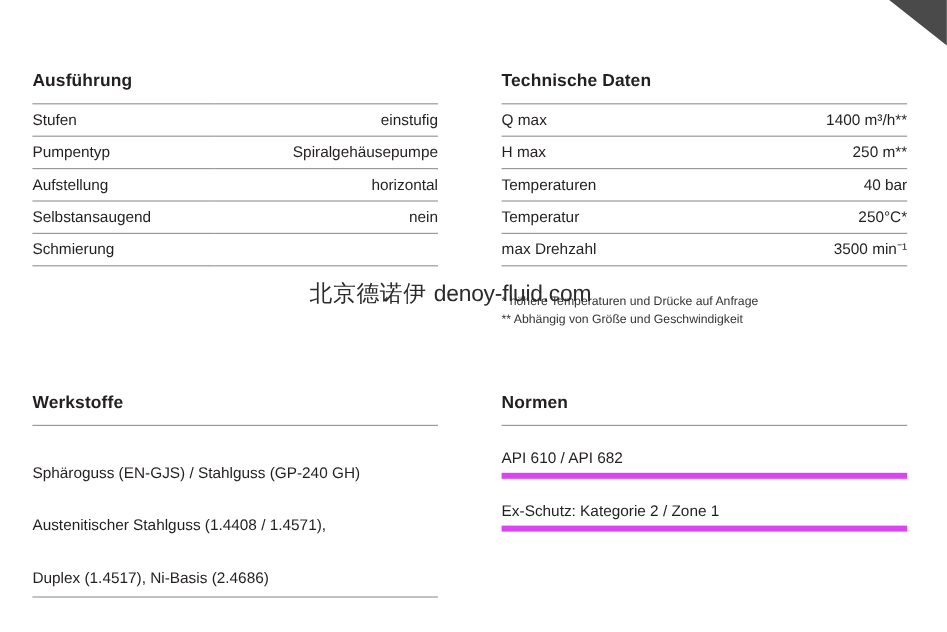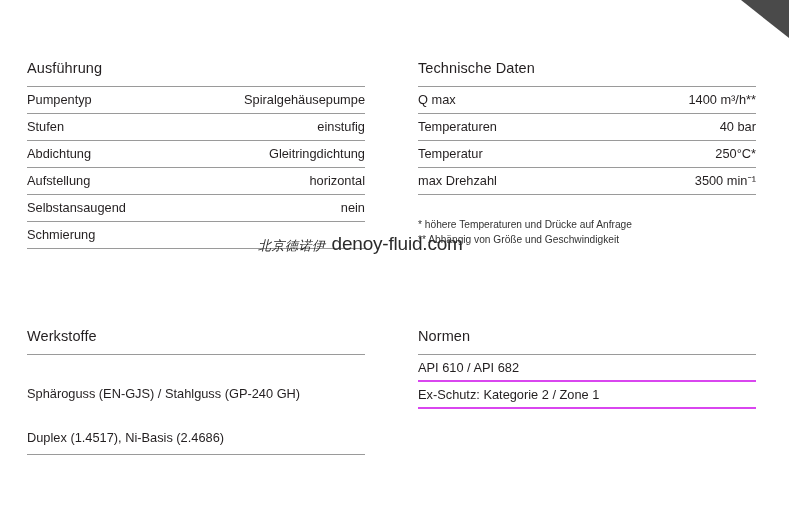--- a/index.html
+++ b/index.html
@@ -44,7 +44,7 @@
 
   h2.section-title {
     font-size: 14.5px;
-    font-weight: normal;
+    font-weight: bold;
     margin: 0 0 10px 0;
     letter-spacing: 0.1px;
     color: #231f20;

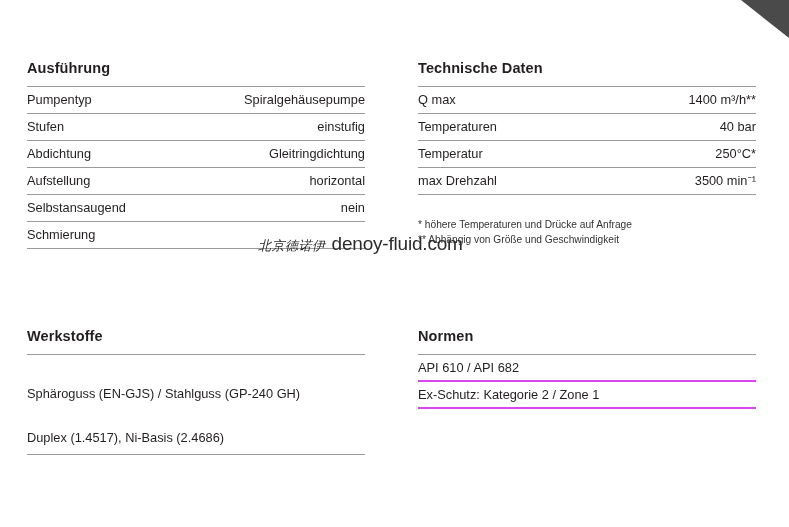--- a/index.html
+++ b/index.html
@@ -136,12 +136,12 @@
     <table class="spec">
       <tbody>
         <tr>
+          <td>Stufen</td>
+          <td class="val">einstufig</td>
+        </tr>
+        <tr>
           <td>Pumpentyp</td>
           <td class="val">Spiralgehäusepumpe</td>
-        </tr>
-        <tr>
-          <td>Stufen</td>
-          <td class="val">einstufig</td>
         </tr>
         <tr>
           <td>Abdichtung</td>

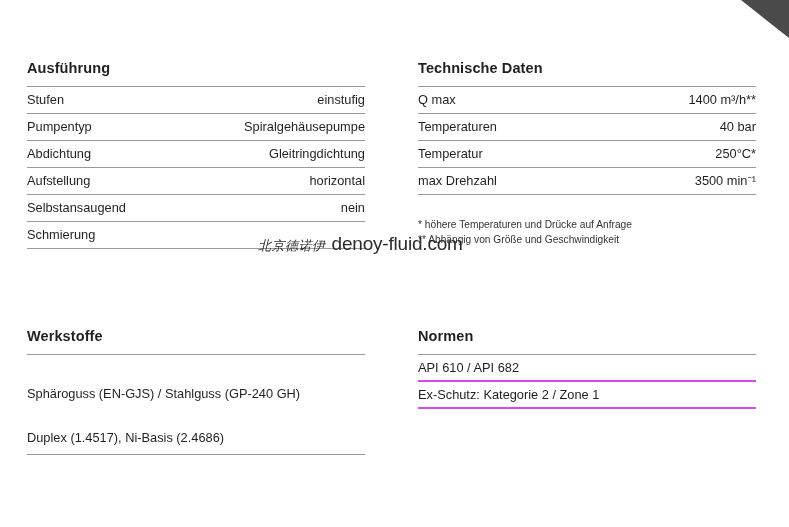--- a/index.html
+++ b/index.html
@@ -172,6 +172,10 @@
           <td class="val">1400 m³/h**</td>
         </tr>
         <tr>
+          <td>H max</td>
+          <td class="val">250 m**</td>
+        </tr>
+        <tr>
           <td>Temperaturen</td>
           <td class="val">40 bar</td>
         </tr>

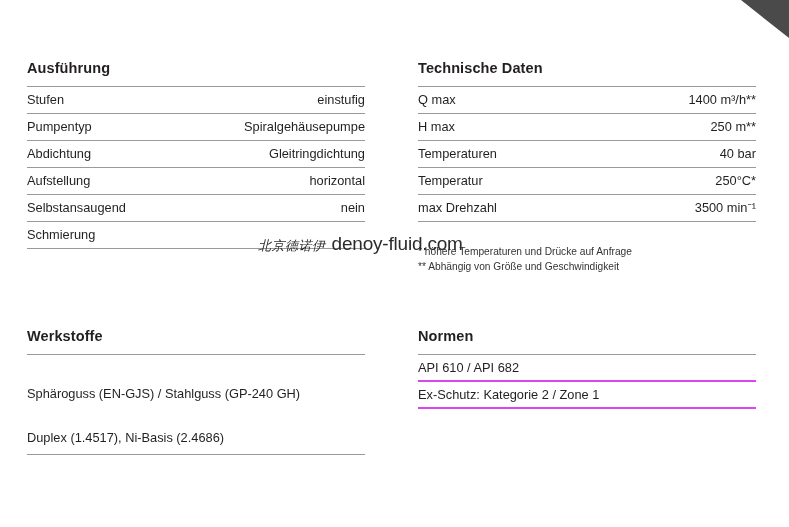--- a/index.html
+++ b/index.html
@@ -144,10 +144,6 @@
           <td class="val">Spiralgehäusepumpe</td>
         </tr>
         <tr>
-          <td>Abdichtung</td>
-          <td class="val">Gleitringdichtung</td>
-        </tr>
-        <tr>
           <td>Aufstellung</td>
           <td class="val">horizontal</td>
         </tr>

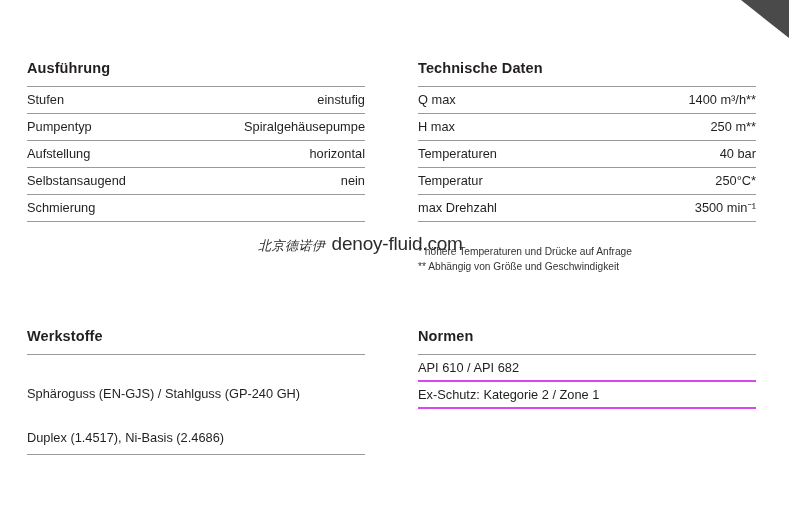--- a/index.html
+++ b/index.html
@@ -114,9 +114,8 @@
     font-family: "DejaVu Sans", sans-serif;
   }
   .watermark .cn {
-    font-size: 13px;
+    font-size: 19px;
     letter-spacing: 0.5px;
-    font-style: italic;
   }
   .watermark .url {
     font-family: "Liberation Sans", sans-serif;

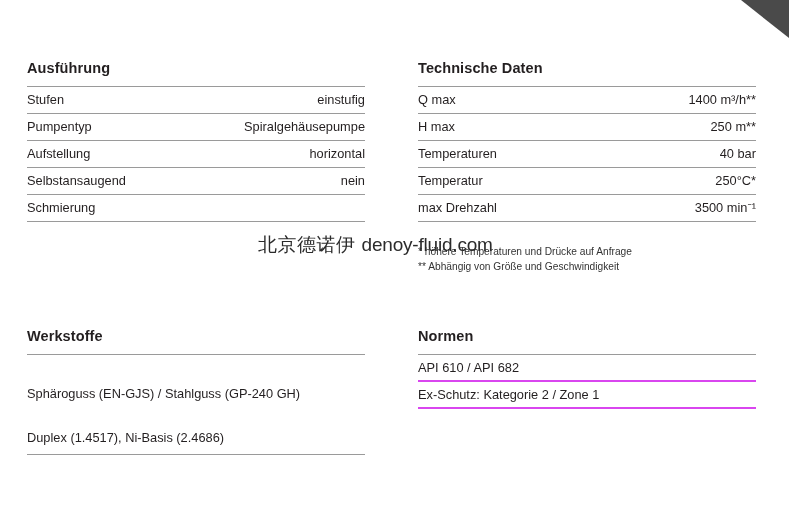--- a/index.html
+++ b/index.html
@@ -95,8 +95,8 @@
     font-size: 12.8px;
   }
   table.normen td {
-    padding: 5px 0 5px 0;
-    border-bottom: 2px solid #d946ef;
+    padding: 19px 0 5px 0;
+    border-bottom: 5px solid #d946ef;
     color: #231f20;
   }
   table.normen tr:first-child td {

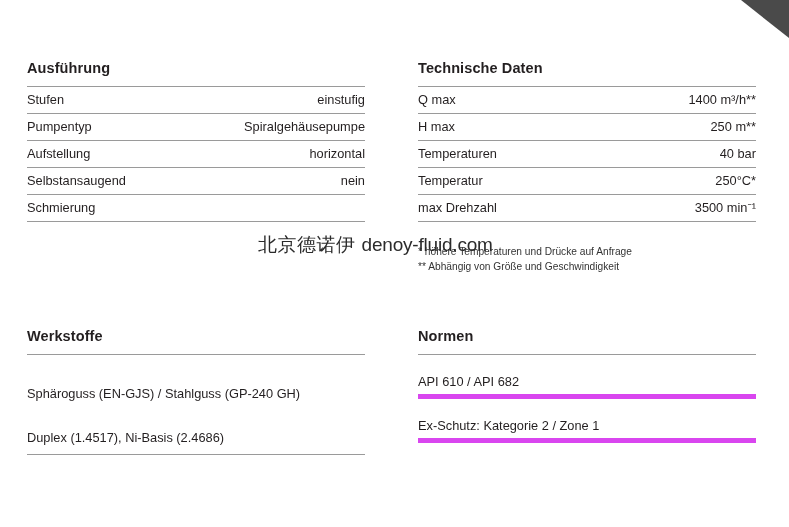--- a/index.html
+++ b/index.html
@@ -194,6 +194,7 @@
     <h2 class="section-title">Werkstoffe</h2>
     <div class="list-box">
       <div class="line">Sphäroguss (EN-GJS) / Stahlguss (GP-240 GH)</div>
+      <div class="line">Austenitischer Stahlguss (1.4408 / 1.4571),</div>
       <div class="line">Duplex (1.4517), Ni-Basis (2.4686)</div>
     </div>
   </div>

